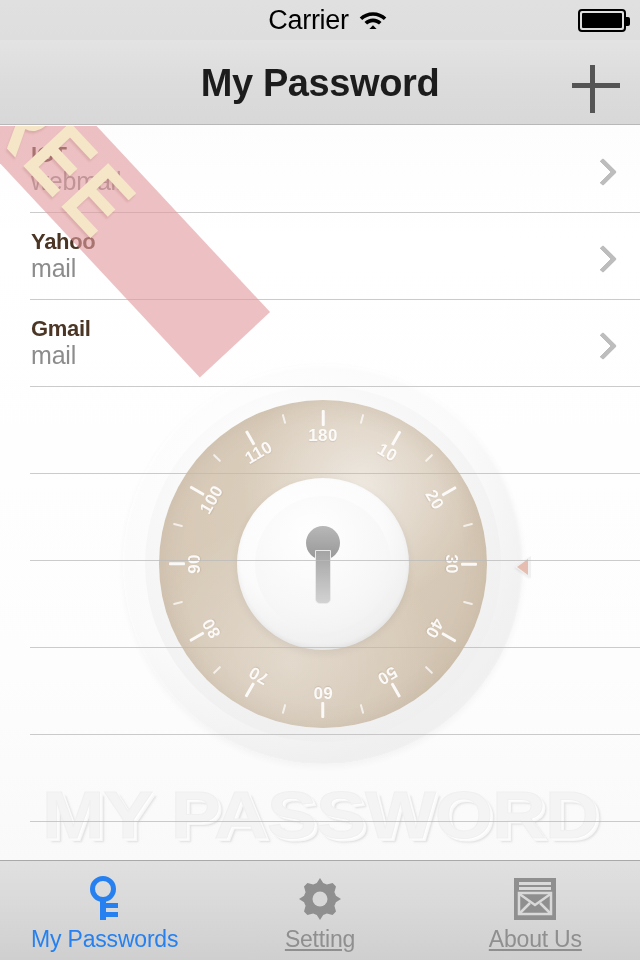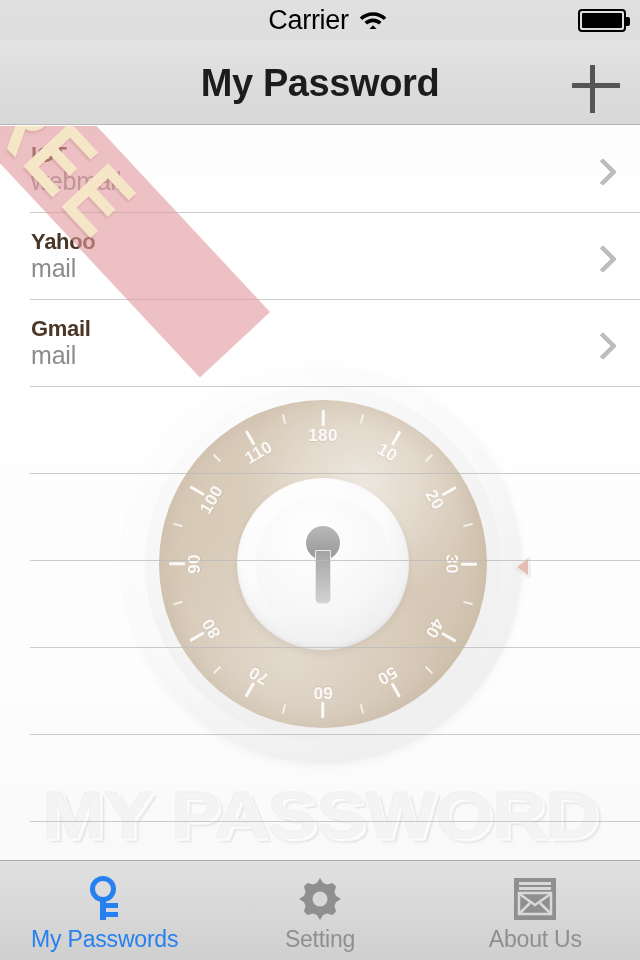--- a/index.html
+++ b/index.html
@@ -403,7 +403,7 @@
     line-height: 1;
   }
   .tab-active .tab-label { color: #2680ef; }
-  .tab-inactive .tab-label { color: #8f8f8f; }
+  .tab-inactive .tab-label { color: #8f8f8f; text-decoration: underline; }
 </style>
 </head>
 <body>

